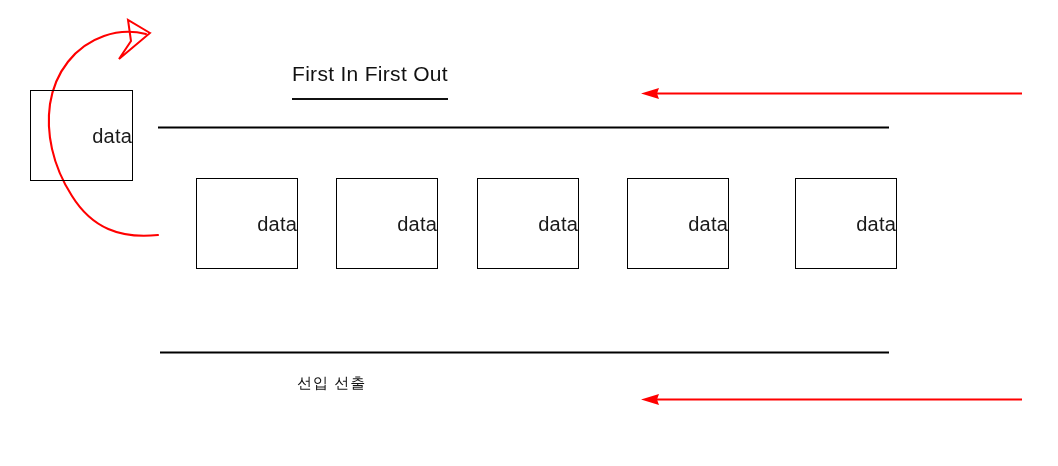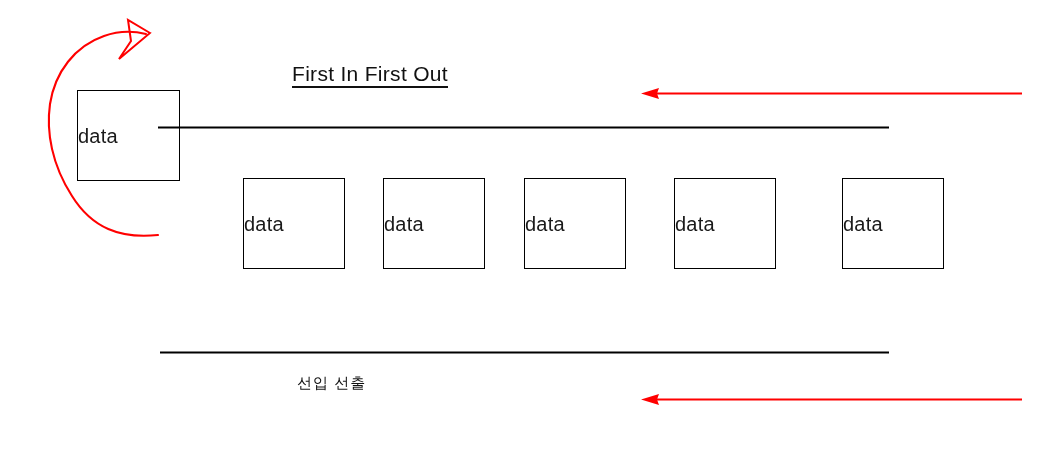--- a/index.html
+++ b/index.html
@@ -68,7 +68,7 @@
     color: #111111;
     white-space: nowrap;
     border-bottom: 2px solid #111111;
-    padding-bottom: 0;
+    padding-bottom: 12px;
     letter-spacing: 0.3px;
   }
   

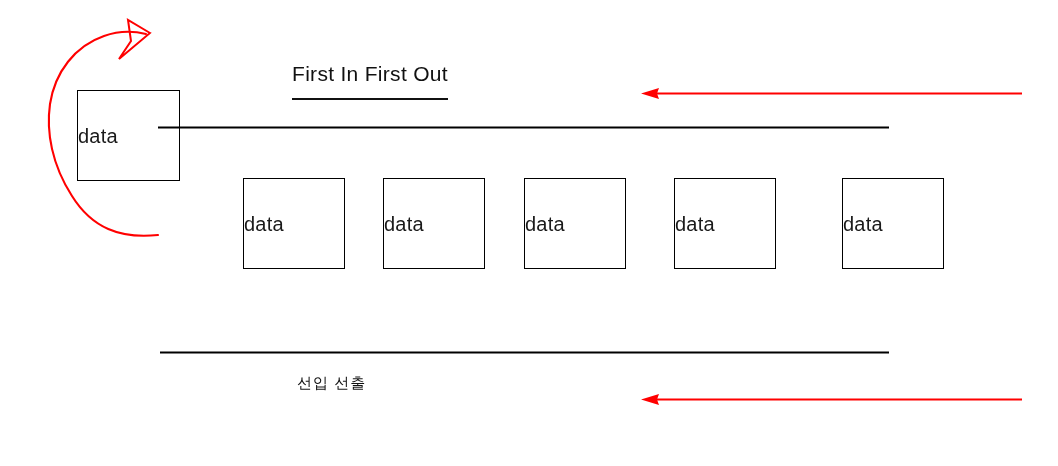--- a/index.html
+++ b/index.html
@@ -33,8 +33,7 @@
     background: transparent;
     display: flex;
     align-items: center;
-    justify-content: flex-start;
-    margin-left: 47px;
+    justify-content: flex-end;
   }
   .data-box .box-label {
     font-size: 20px;

